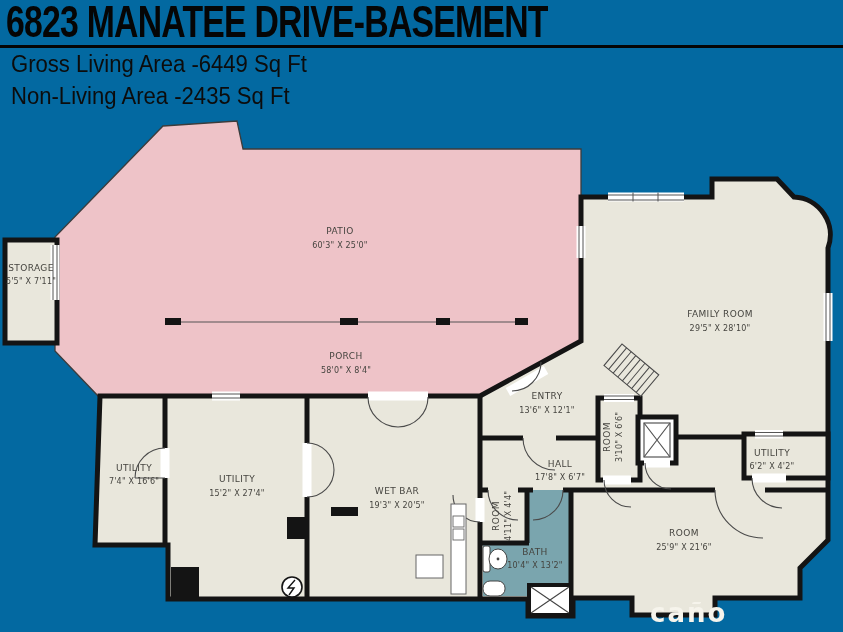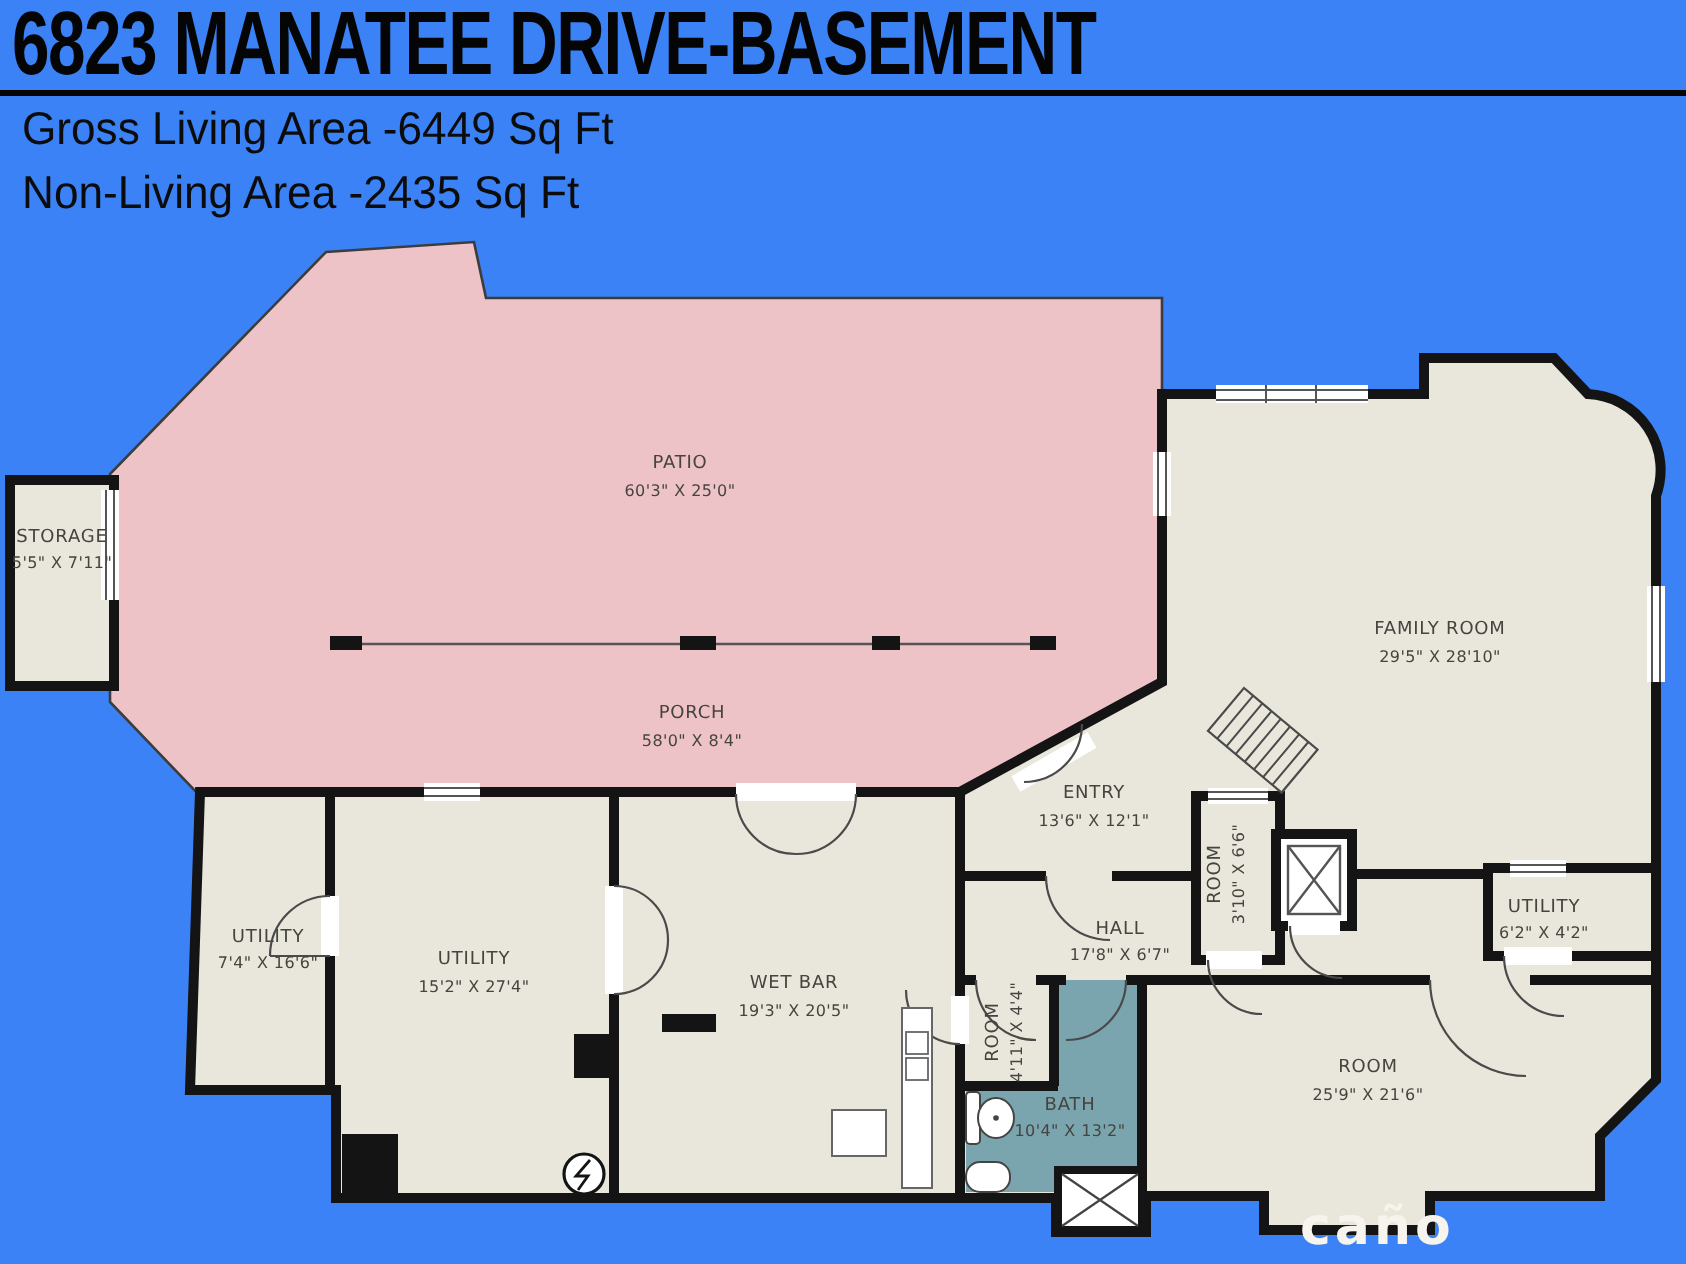--- a/index.html
+++ b/index.html
@@ -3,7 +3,7 @@
 <meta charset="utf-8">
 <style>
   html,body{margin:0;padding:0;background:#fff;}
-  .page{position:relative;width:843px;height:632px;background:#3b82f6;overflow:hidden;
+  .page{position:relative;width:843px;height:632px;background:#0369a1;overflow:hidden;
         font-family:"Liberation Sans",sans-serif;}
   .title{position:absolute;top:-4px;left:6px;font-size:45px;font-weight:700;
          letter-spacing:-1px;color:#050505;white-space:nowrap;

